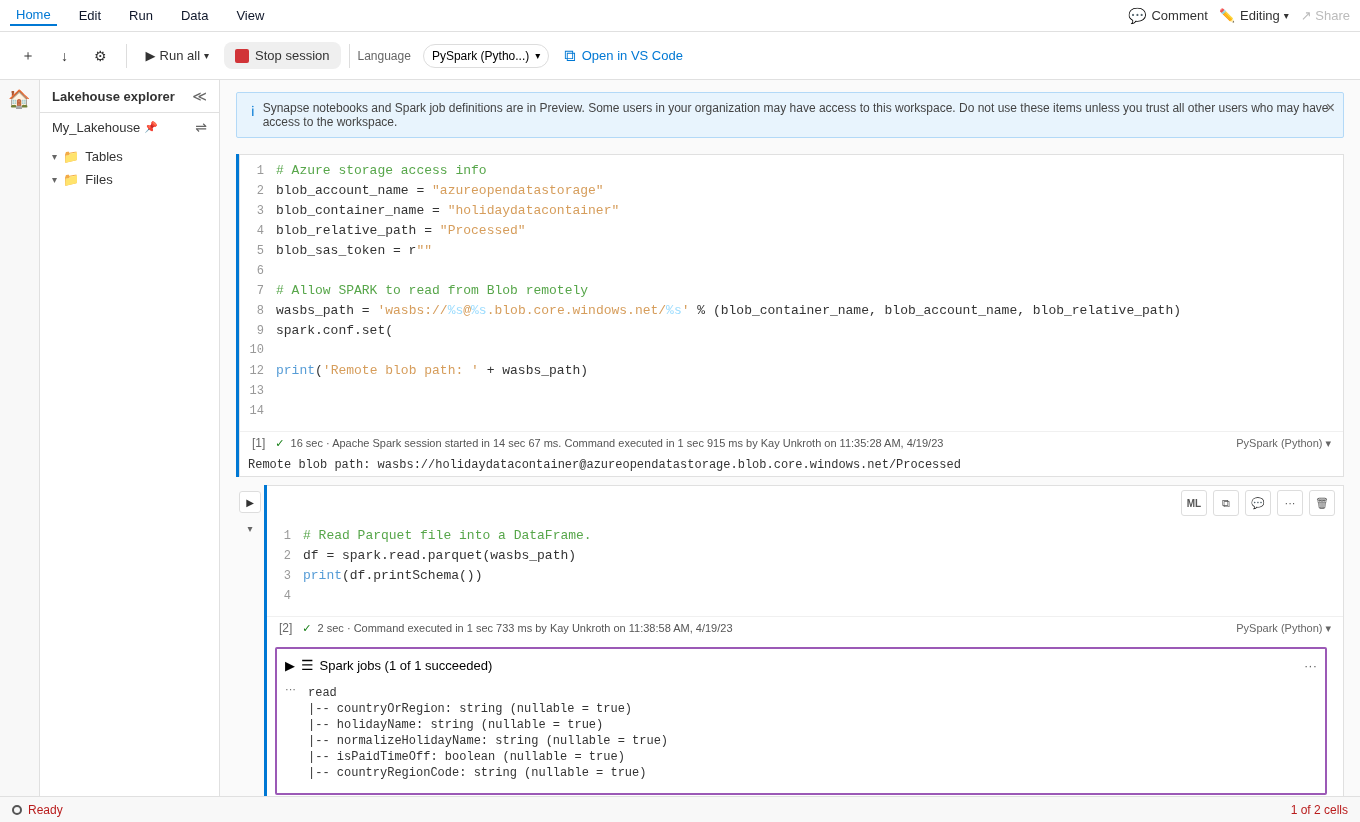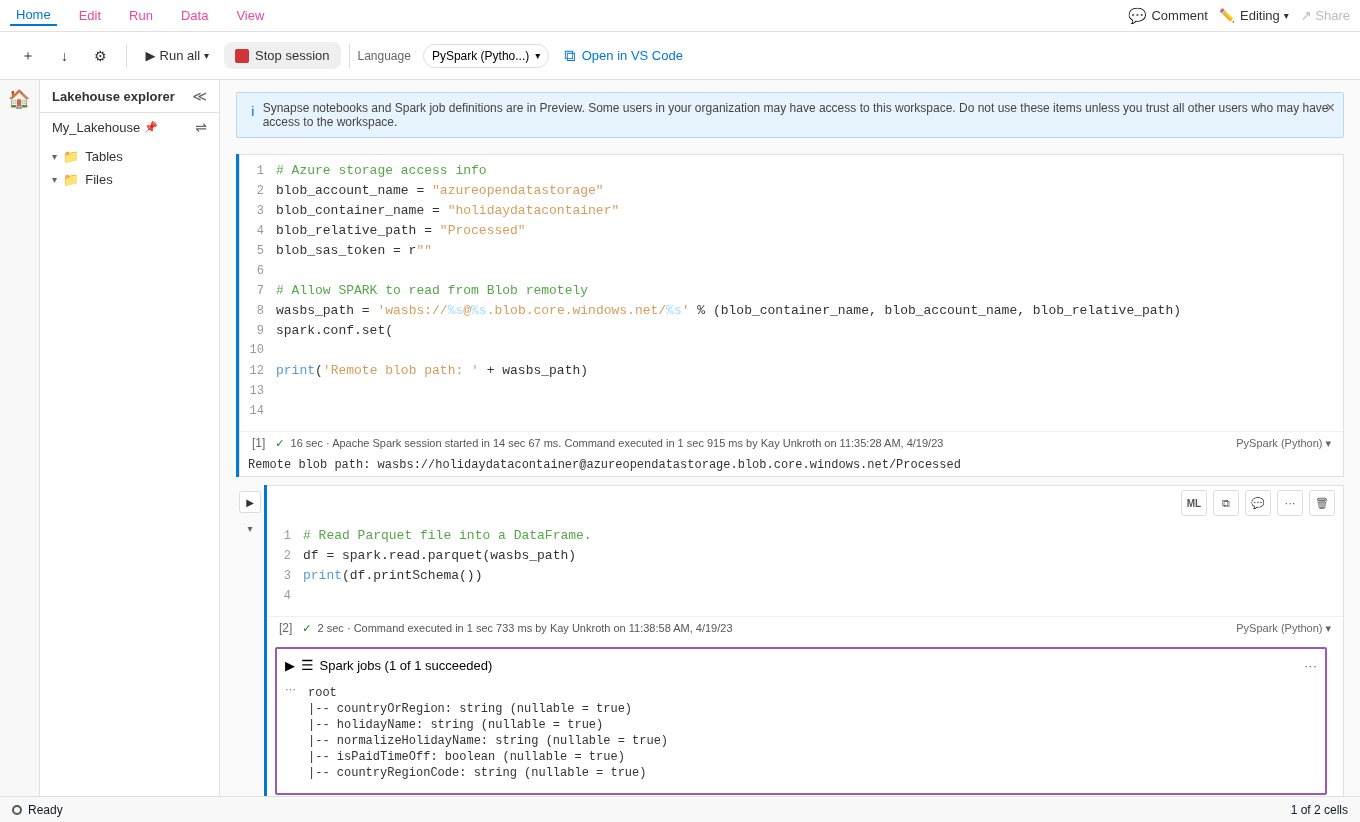--- a/index.html
+++ b/index.html
@@ -10,7 +10,7 @@
       display: flex; align-items: center; background: #fff; border-bottom: 1px solid #e0e0e0;
       padding: 0 10px; height: 32px; gap: 16px; flex-shrink: 0; text-align: center;
     }
-    .menu-bar .menu-item { font-size: 13px; cursor: pointer; padding: 2px 6px; color: #ec4899; }
+    .menu-bar .menu-item { font-size: 13px; cursor: pointer; padding: 2px 6px; color: #0f172a; }
     .menu-bar .menu-item.active { color: #0078d4; border-bottom: 2px solid #0078d4; }
     .menu-bar-right { margin-left: auto; display: flex; align-items: center; gap: 12px; }
     .editing-btn { display: flex; align-items: center; gap: 4px; font-size: 13px; color: #333; cursor: pointer; }

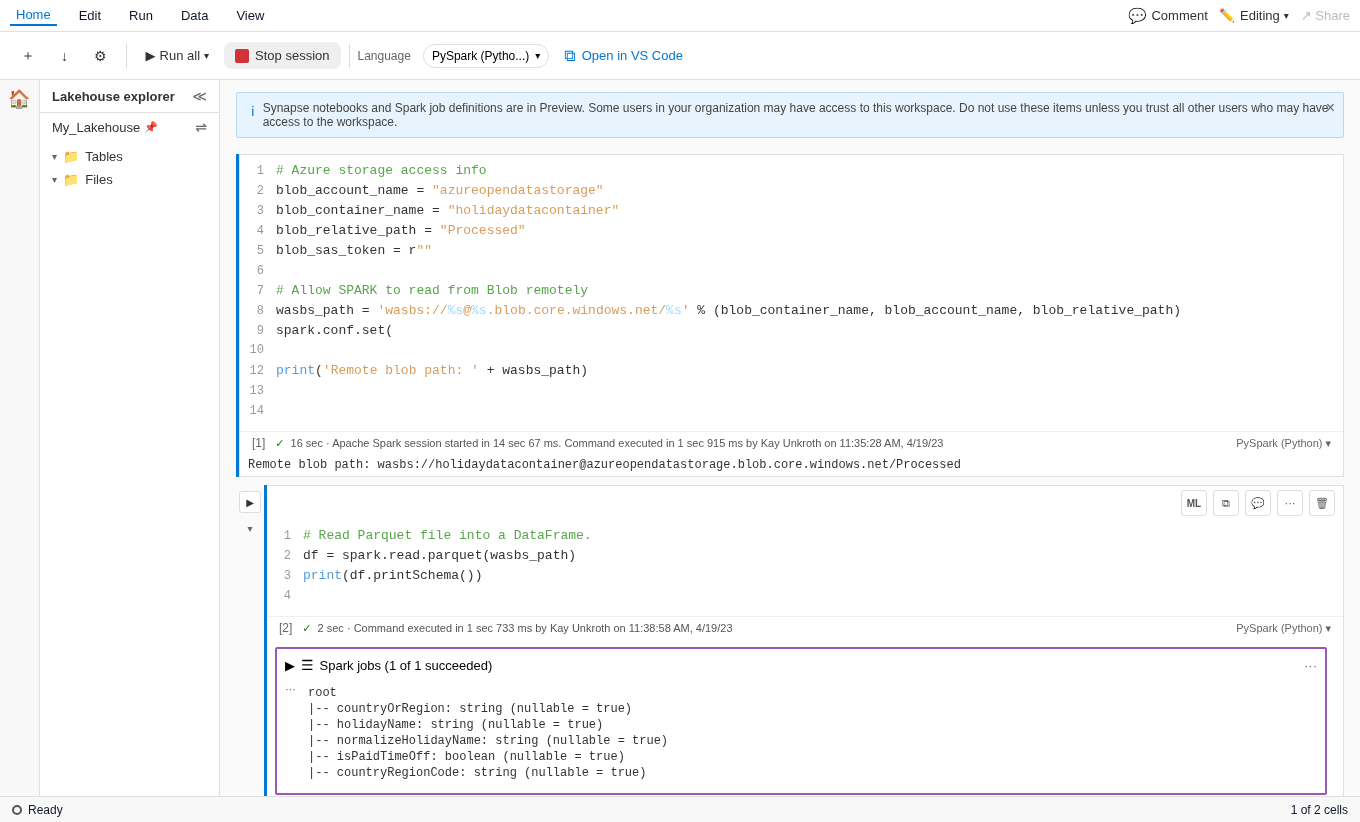--- a/index.html
+++ b/index.html
@@ -358,7 +358,7 @@
                   <div style="display:flex; gap:8px; align-items:flex-start;">
                     <span style="font-size:11px; color:#666; cursor:pointer; padding-top:2px;">···</span>
                     <div class="schema-output">
-                      <div class="schema-line">root</div>
+                      <div class="schema-line">read</div>
                       <div class="schema-line"> |-- countryOrRegion: string (nullable = true)</div>
                       <div class="schema-line"> |-- holidayName: string (nullable = true)</div>
                       <div class="schema-line"> |-- normalizeHolidayName: string (nullable = true)</div>

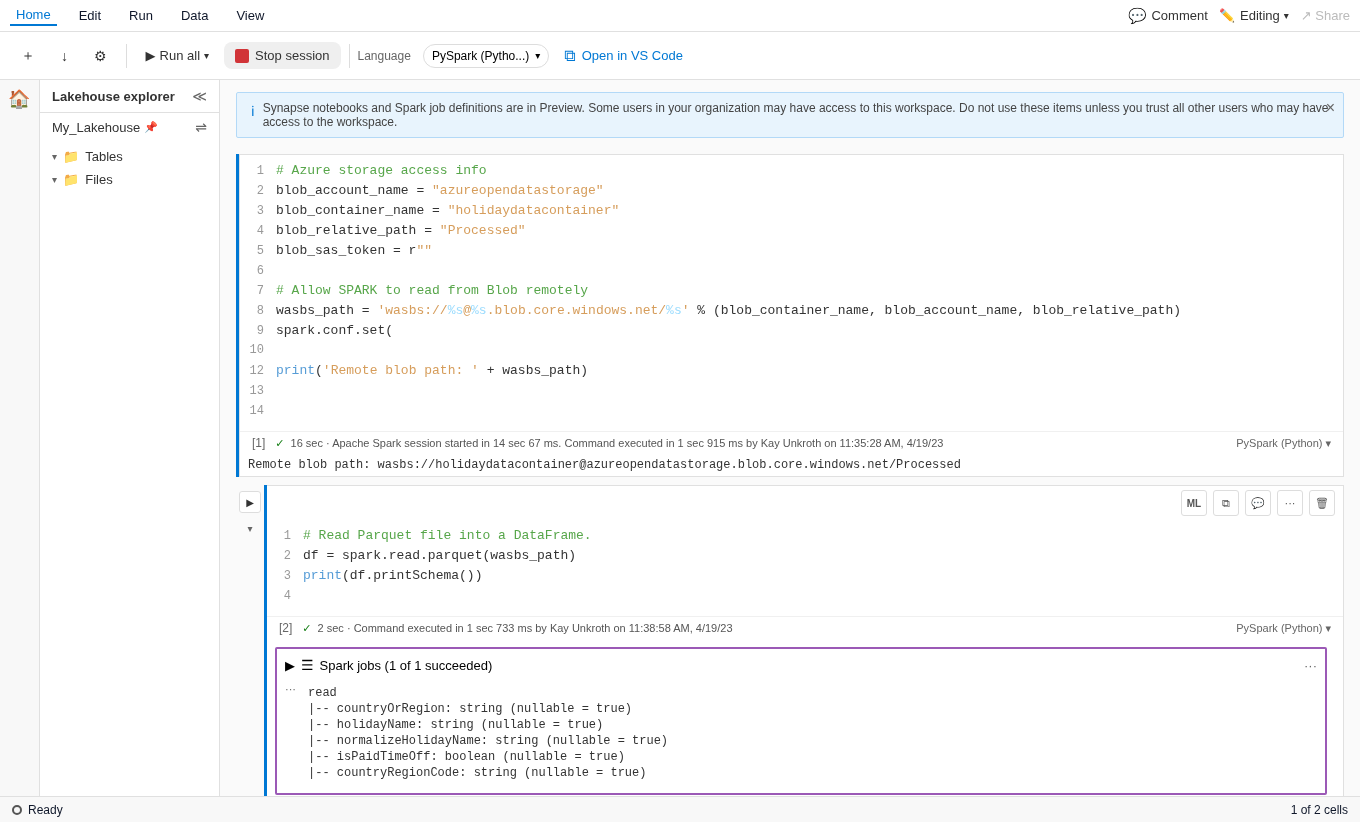--- a/index.html
+++ b/index.html
@@ -100,7 +100,7 @@
     
     .status-bar {
       height: 26px; background: #f8f8f8; border-top: 1px solid #e0e0e0; display: flex; align-items: center;
-      padding: 0 12px; font-size: 12px; color: #0f172a; flex-shrink: 0; justify-content: space-between;
+      padding: 0 12px; font-size: 12px; color: #b91c1c; flex-shrink: 0; justify-content: space-between;
     }
     .status-left { display: flex; align-items: center; gap: 6px; }
     .ready-dot { width: 10px; height: 10px; border-radius: 50%; border: 2px solid #555; display: inline-block; }

